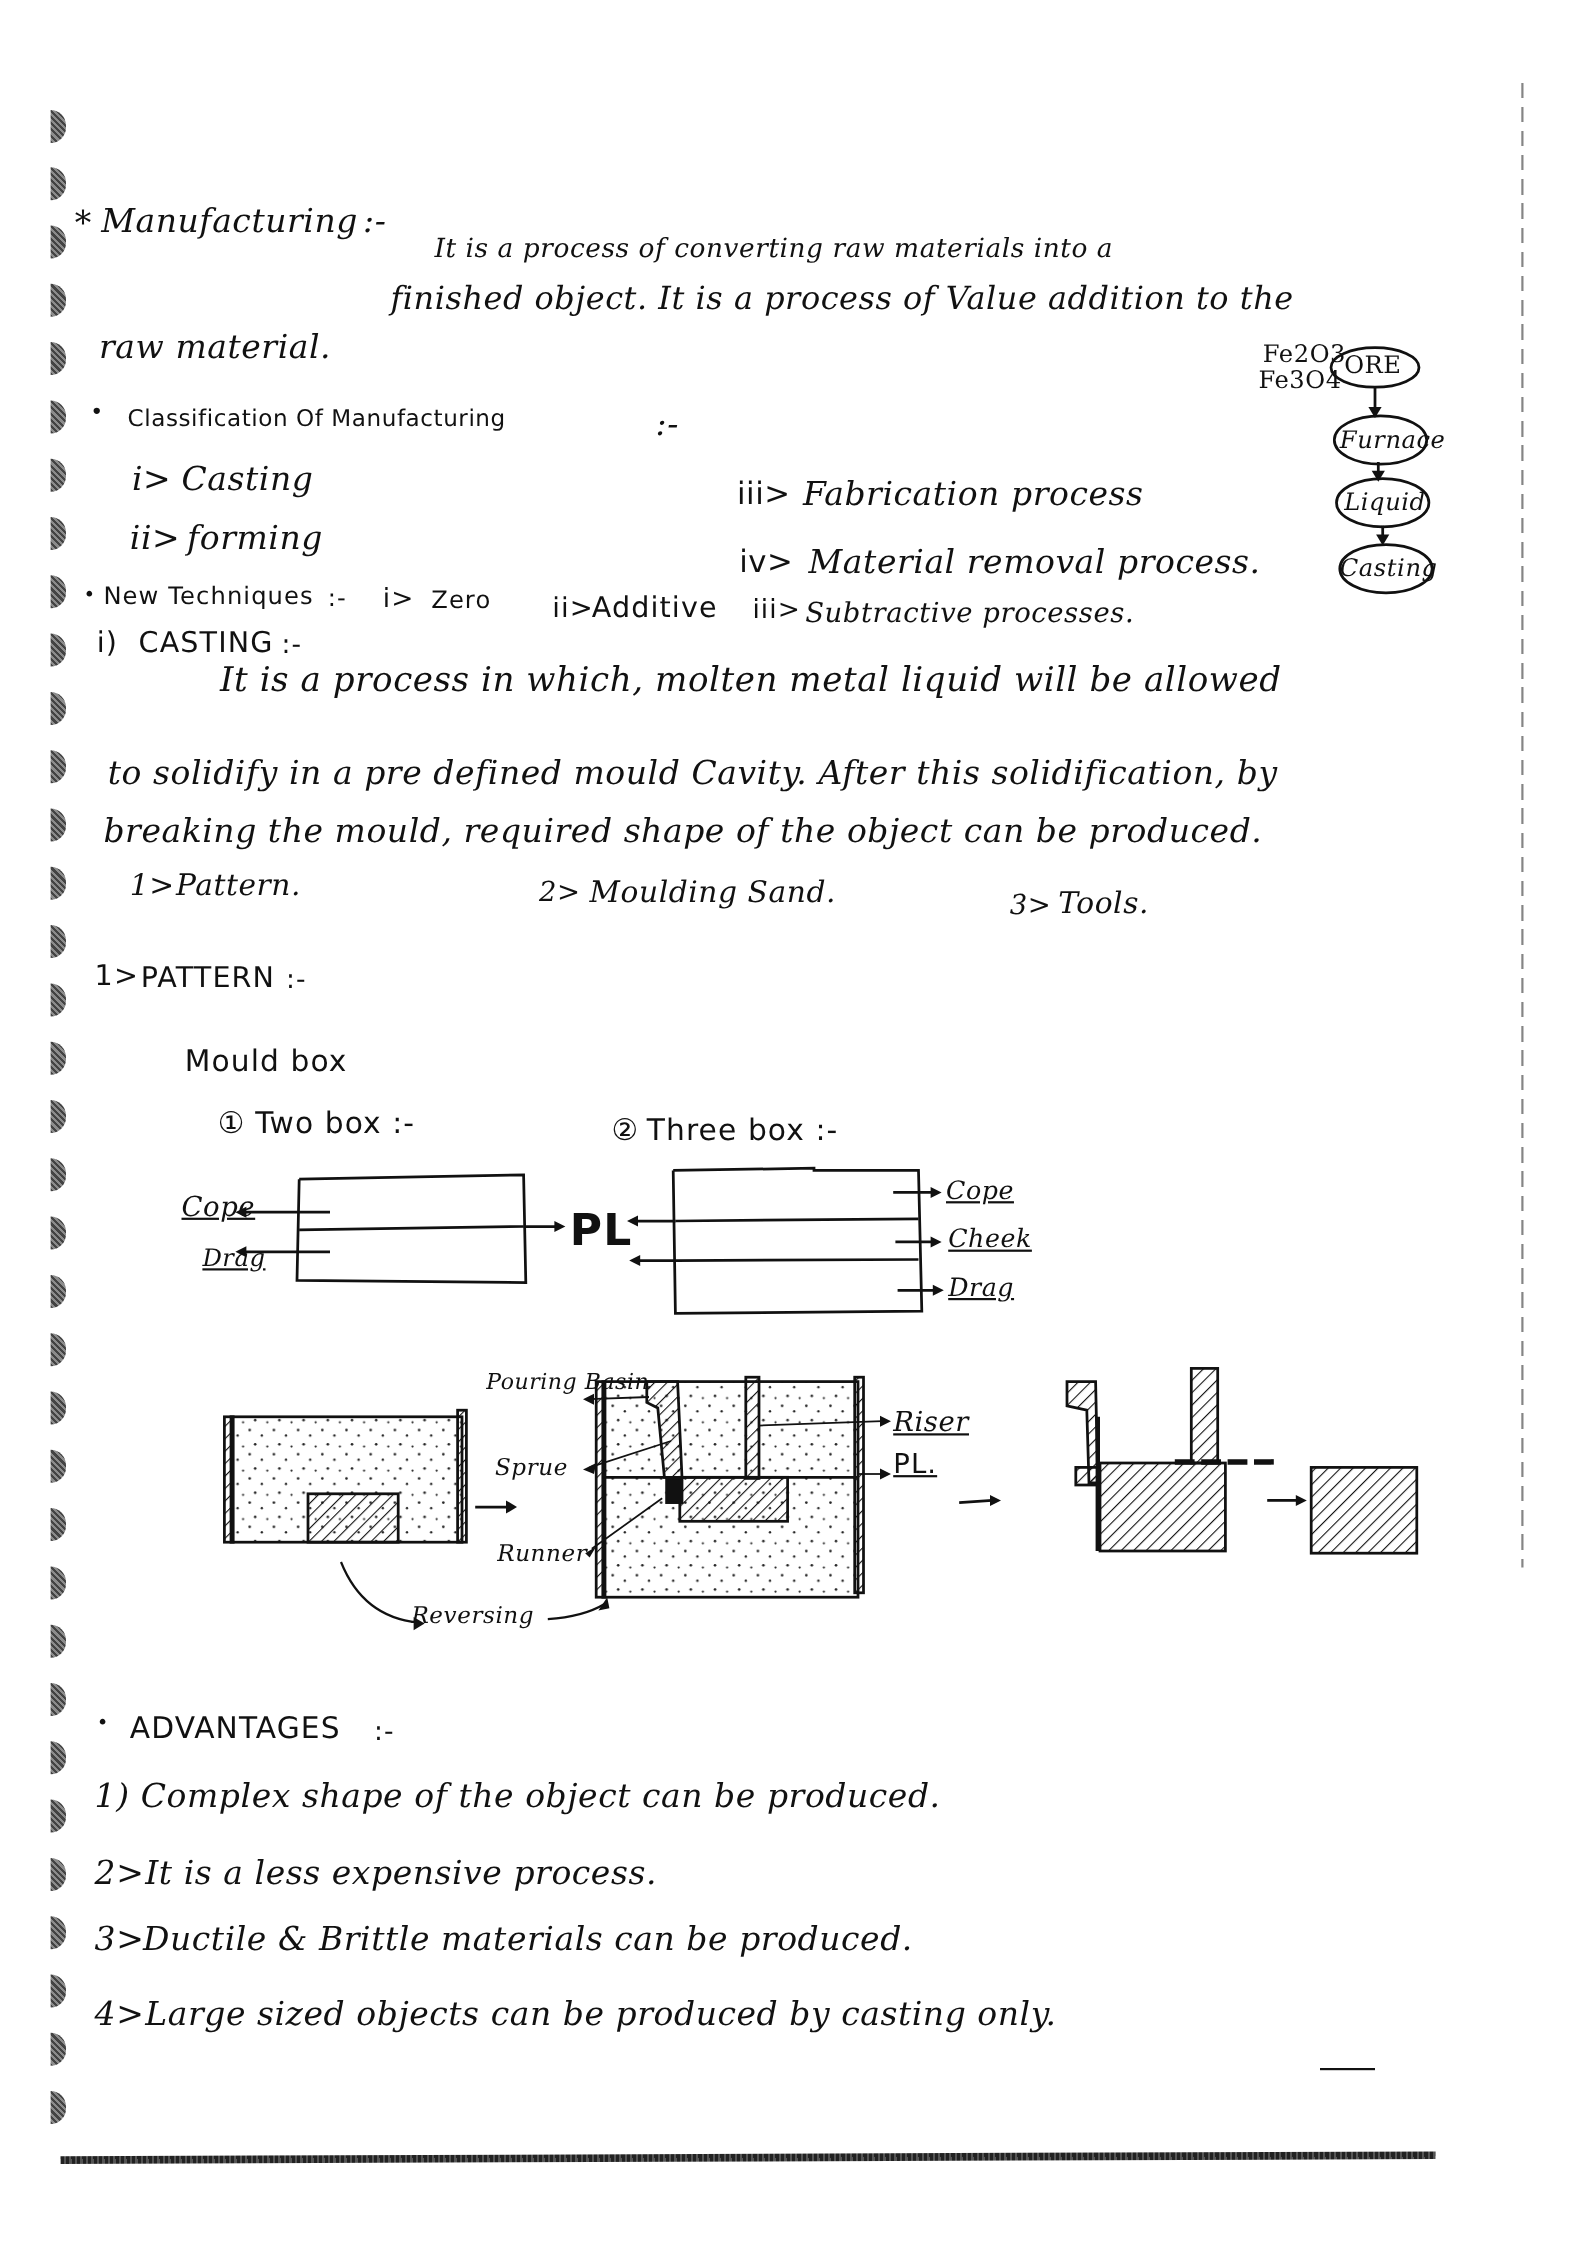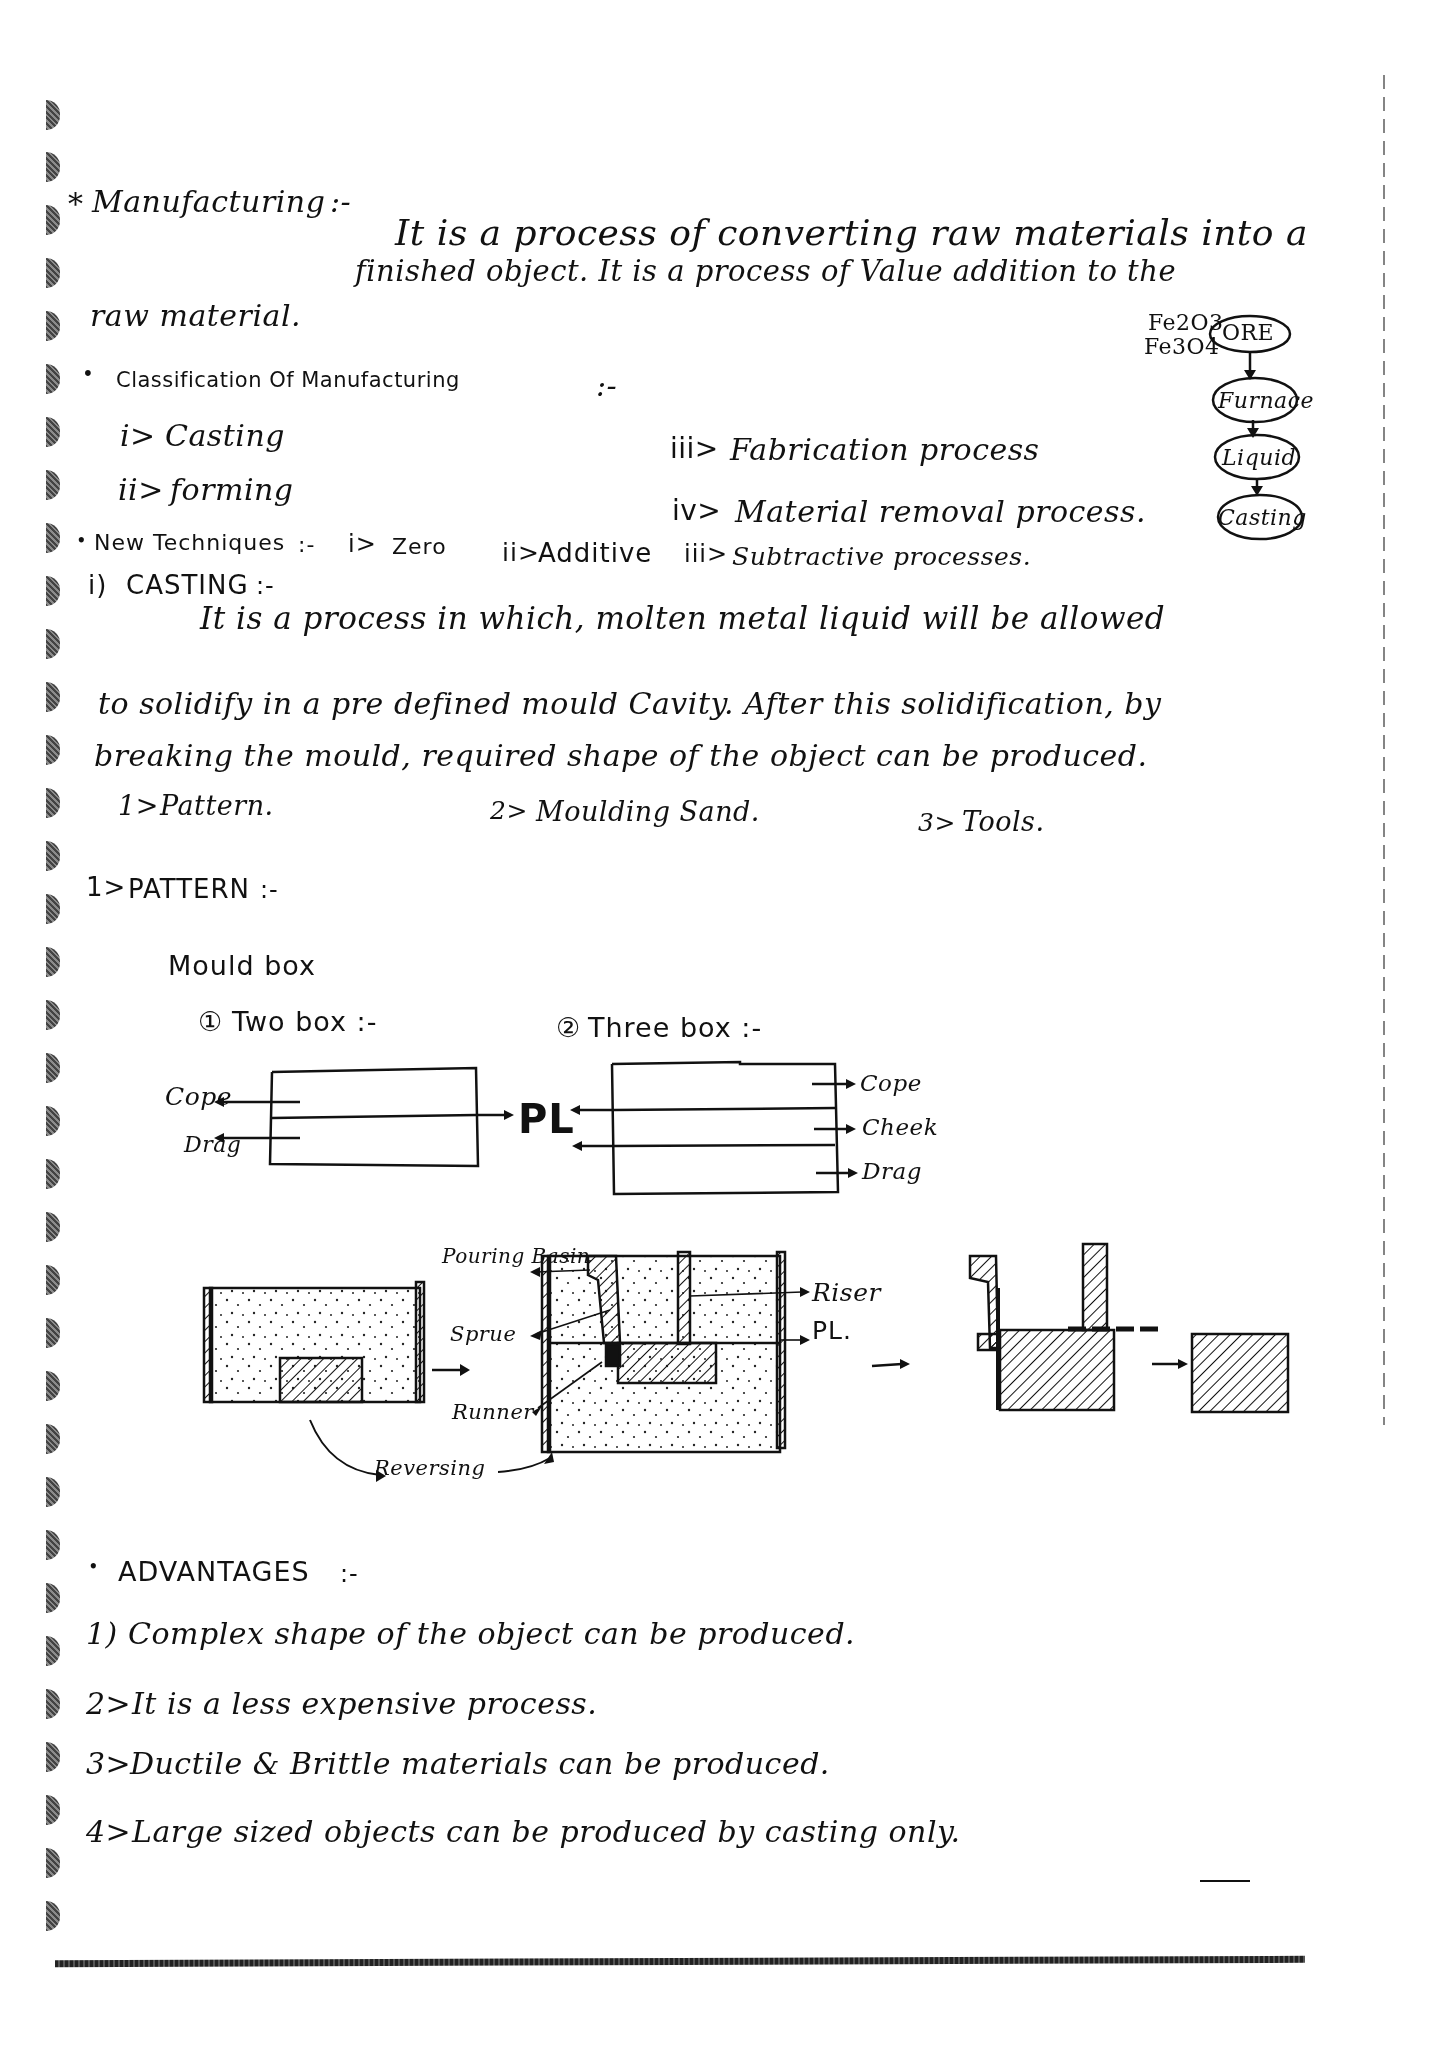--- a/index.html
+++ b/index.html
@@ -68,7 +68,7 @@
     <span class="hw" style="left:68px;top:186px">*</span>
     <span class="hw ul" style="left:92px;top:184px">Manufacturing</span>
     <span class="hw" style="left:330px;top:184px">:-</span>
-    <span class="hw" style="left:395px;top:212px;font-size:36px">It is a process of converting raw materials into a</span>
+    <span class="hw" style="left:395px;top:212px;font-size:24px">It is a process of converting raw materials into a</span>
     <span class="hw" style="left:355px;top:254px;font-size:29px">finished object. It is a process of Value addition to the</span>
     <span class="hw" style="left:90px;top:298px">raw material.</span>
   </div>

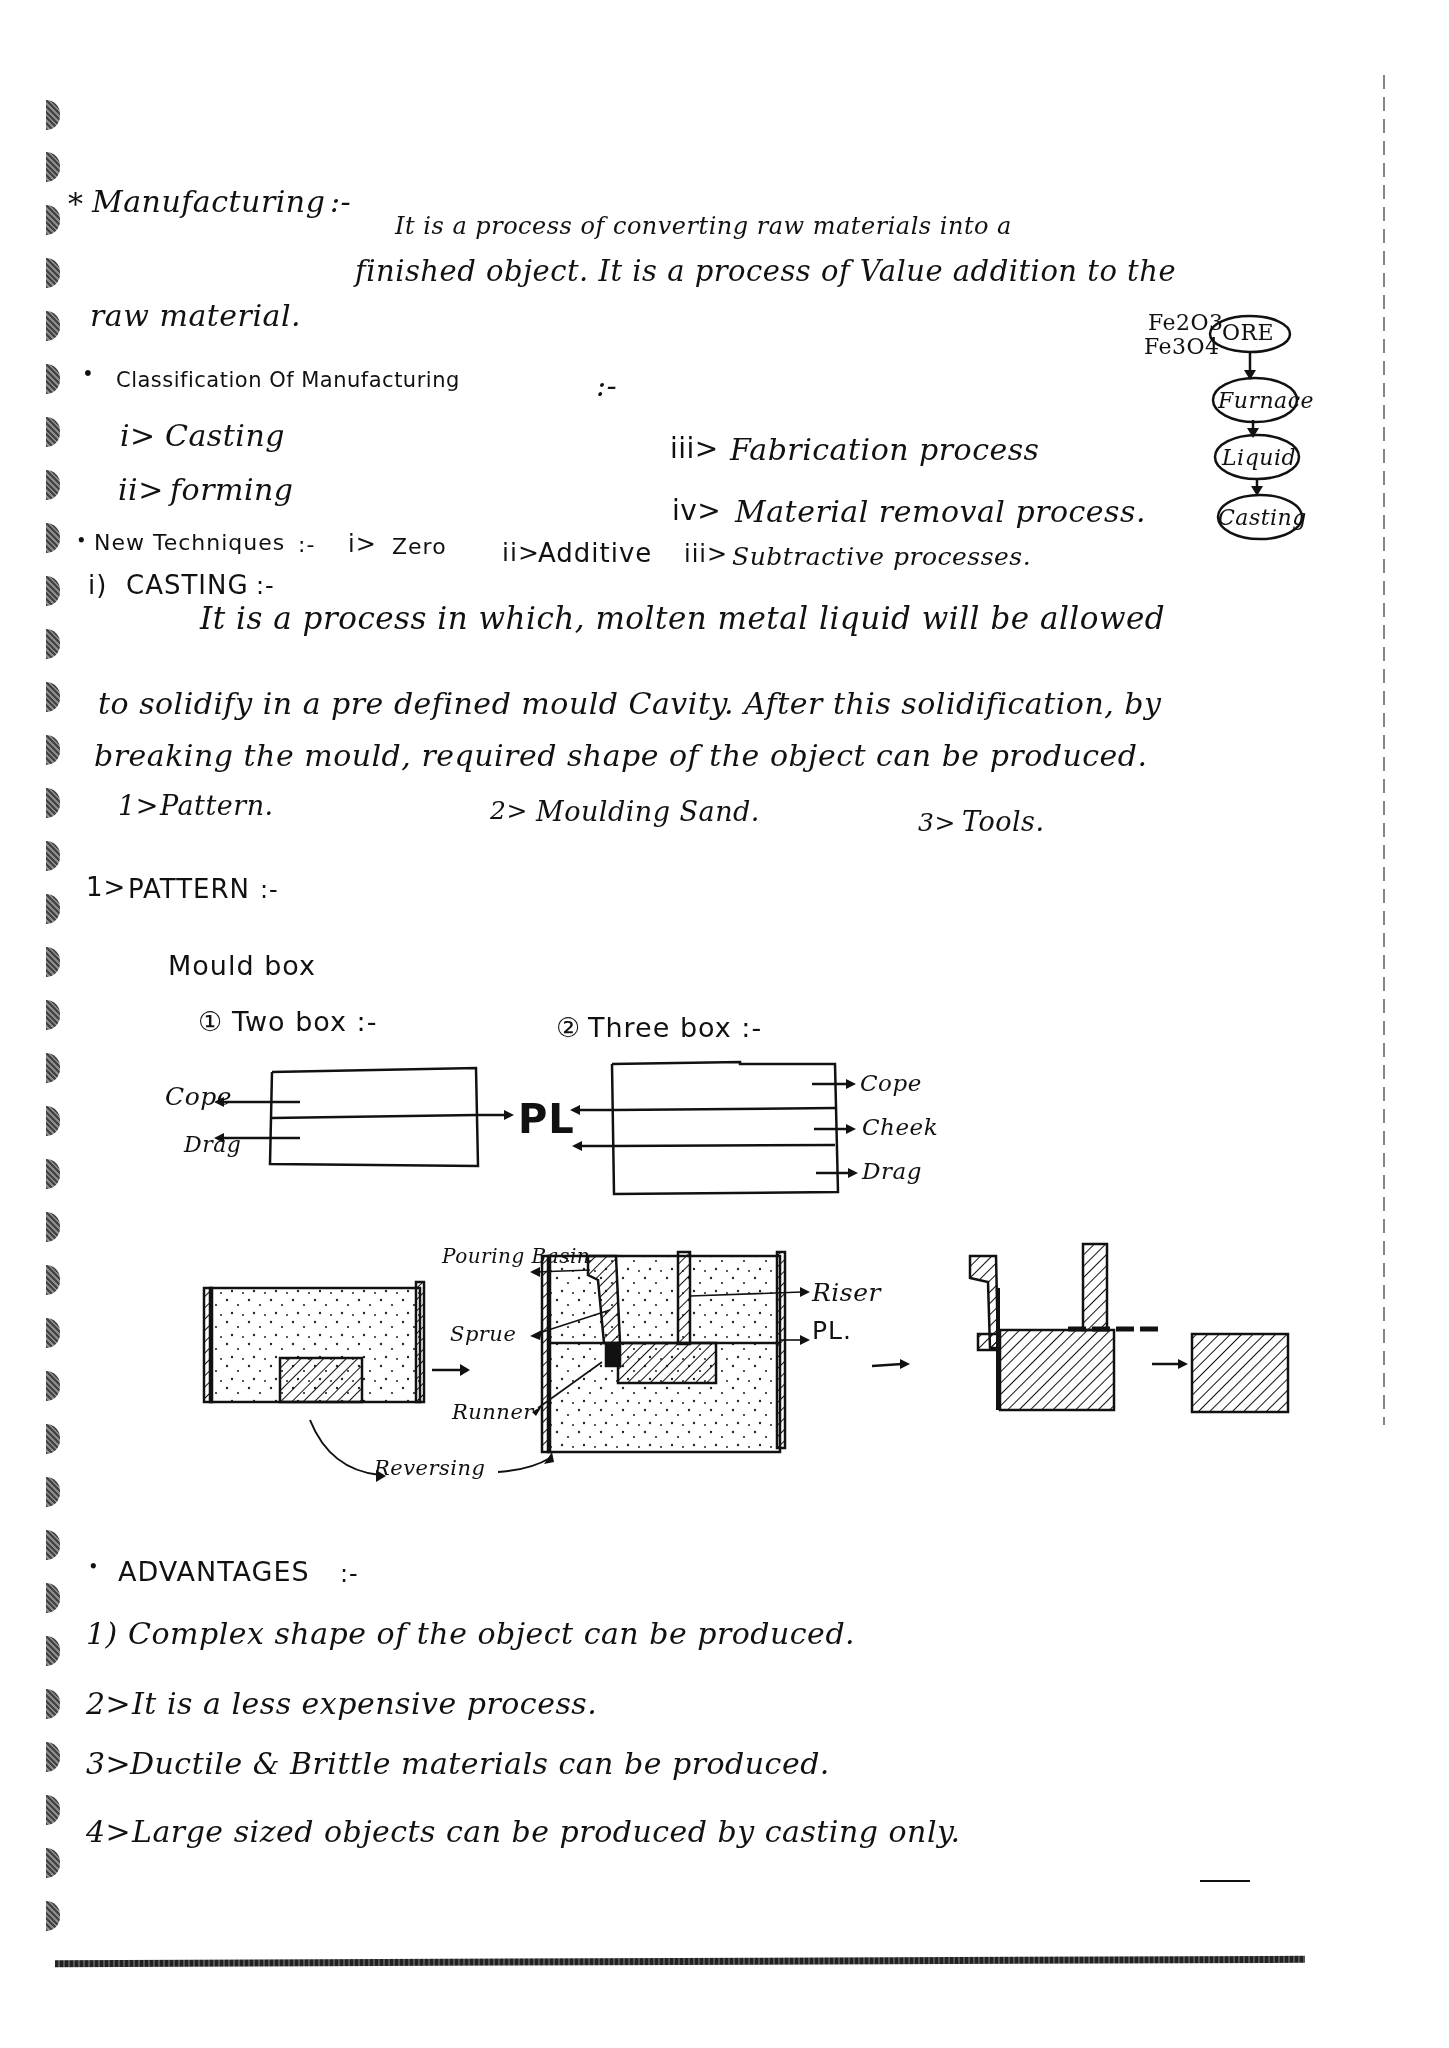--- a/index.html
+++ b/index.html
@@ -10,7 +10,7 @@
     }
     .page { position: absolute; inset: 0; }
     .hw { position: absolute; font-family: "DejaVu Serif", serif; font-style: italic; font-size: 30px; color: #111; white-space: nowrap; letter-spacing: 0.5px; }
-    .hw.sm { font-size: 25px; }
+    .hw.sm { font-size: 25px; text-decoration: underline; }
     .hw.xs { font-size: 22px; }
     .ul { text-underline-offset: 6px; text-decoration-thickness: 2px; }
     .caps { font-style: normal; font-family: "DejaVu Sans", sans-serif; letter-spacing: 1px; }

